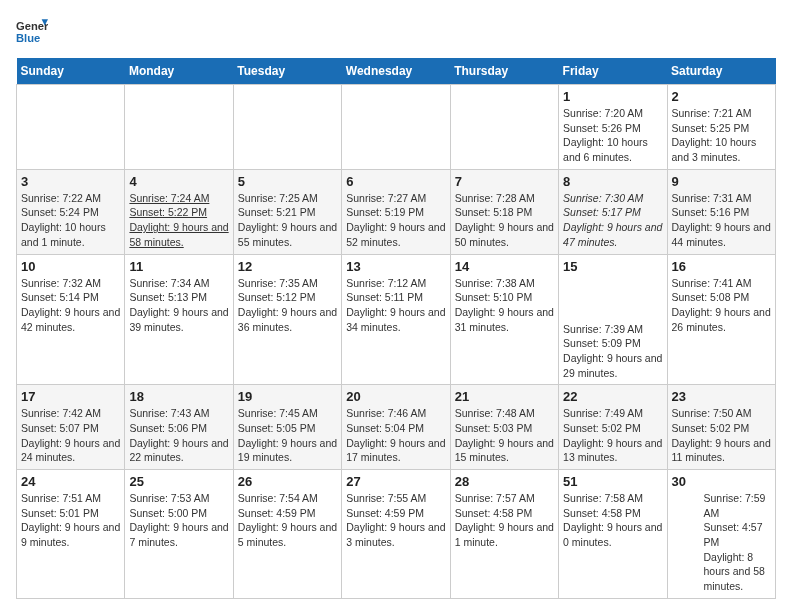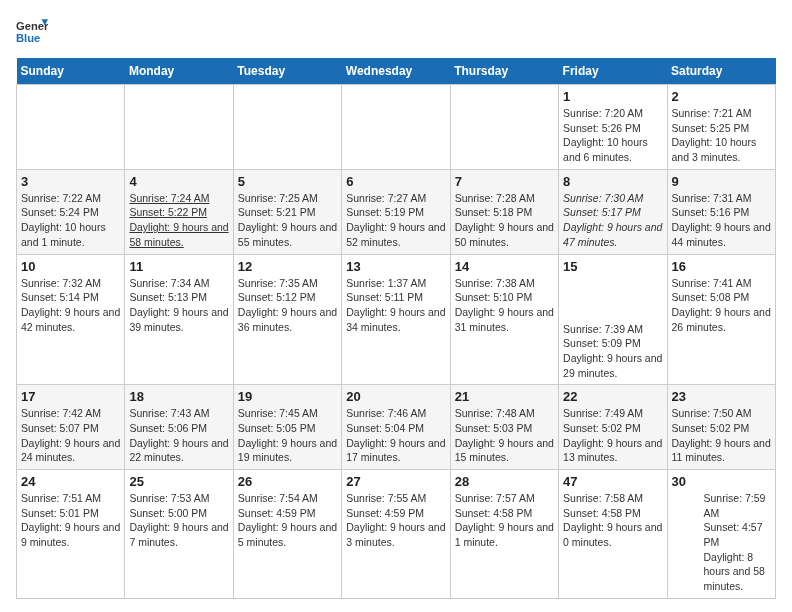--- a/index.html
+++ b/index.html
@@ -190,7 +190,7 @@
         </td>
         <td>
           <div class="day-num">13</div>
-          <div class="day-info" style="white-space: pre-line;">Sunrise: 1:37 AM
+          <div class="day-info" style="white-space: pre-line;">Sunrise: 7:12 AM
 Sunset: 5:11 PM
 Daylight: 9 hours and 34 minutes.</div>
         </td>

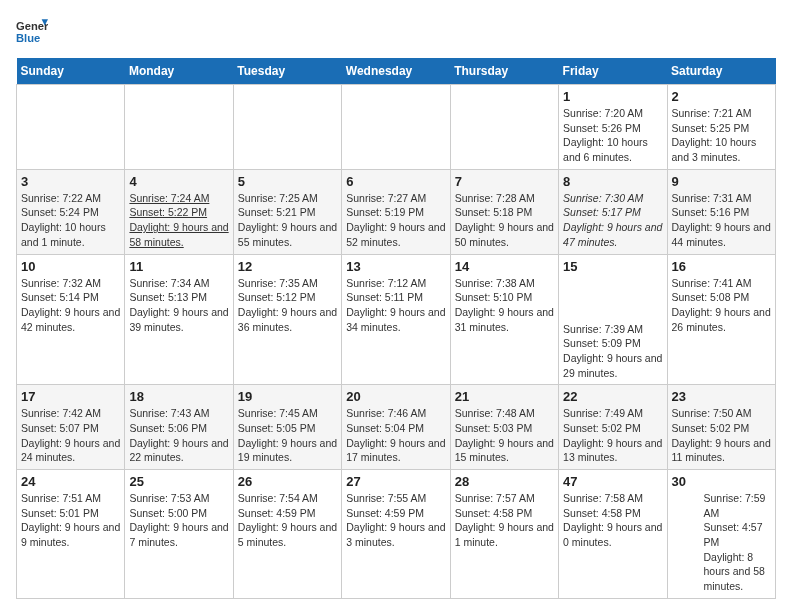--- a/index.html
+++ b/index.html
@@ -289,7 +289,7 @@
 Daylight: 9 hours and 1 minute.</div>
         </td>
         <td>
-          <div class="day-num">47</div>
+          <div class="day-num">51</div>
           <div class="day-info" style="white-space: pre-line;">Sunrise: 7:58 AM
 Sunset: 4:58 PM
 Daylight: 9 hours and 0 minutes.</div>

